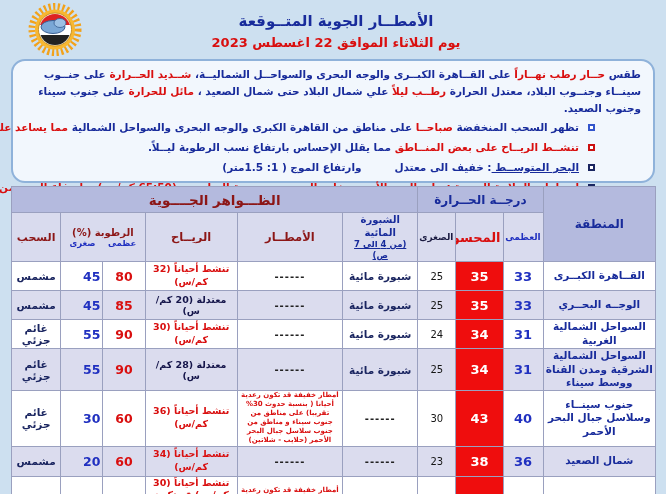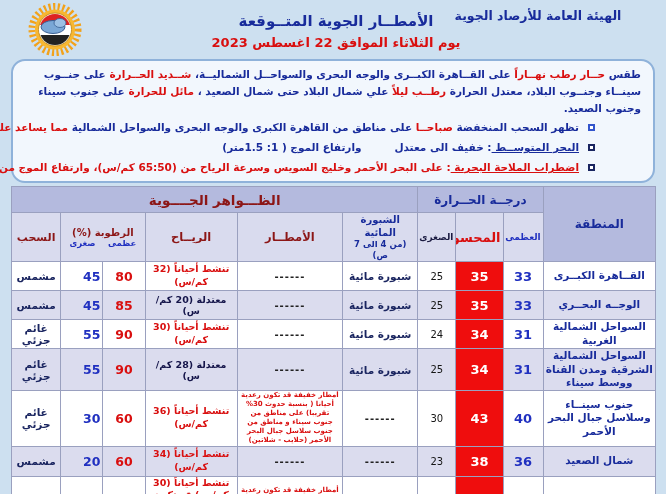--- a/index.html
+++ b/index.html
@@ -80,7 +80,6 @@
 <body>
 
 <div class="org">
-  <div>الهيئة العامة للأرصاد الجوية</div>
 </div>
 
 <div class="titleblock">

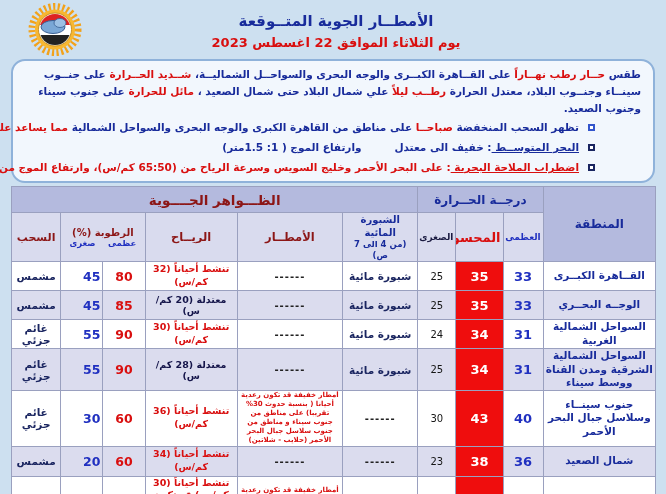--- a/index.html
+++ b/index.html
@@ -109,6 +109,7 @@
   <div class="para" id="para"><span class="c-navy">طقس </span><span class="c-red">حــار رطب نهــاراً </span><span class="c-navy">على القــاهرة الكبــرى والوجه البحرى والسواحــل الشماليــة، </span><span class="c-red">شــديد الحــرارة </span><span class="c-navy">على جنــوب سينــاء وجنــوب البلاد، معتدل الحرارة </span><span class="c-red">رطــب ليلاً </span><span class="c-navy">علي شمال البلاد حتى شمال الصعيد ، </span><span class="c-red">مائل للحرارة </span><span class="c-navy">على جنوب سيناء وجنوب الصعيد.</span></div>
   <div class="bullets" id="bullets">
       <div class="bullet-line"><span class="marker m-blue"></span><span class="c-navy">تظهر السحب المنخفضة </span><span class="c-red">صباحــا </span><span class="c-navy">على مناطق من القاهرة الكبرى والوجه البحرى والسواحل الشمالية </span><span class="c-red">مما يساعد على تلطيف الأجواء.</span></div>
+      <div class="bullet-line"><span class="marker m-red"></span><span class="c-red">تنشــط الريــاح  على بعض المنــاطق </span><span class="c-navy">مما يقلل الإحساس بارتفاع نسب الرطوبة  ليــلاً.</span></div>
       <div class="bullet-line"><span class="marker m-navy"></span><span class="c-navy u">البحر المتوســط </span><span class="c-navy">:  خفيف الى معتدل</span><span class="c-navy">&nbsp;&nbsp;&nbsp;&nbsp;&nbsp;&nbsp;&nbsp;&nbsp; وارتفاع الموج ( 1: 1.5متر)</span></div>
       <div class="bullet-line"><span class="marker m-navy"></span><span class="c-red u">اضطراب الملاحة البحرية </span><span class="c-red">:  على البحر الأحمر وخليج السويس وسرعة الرياح من (65:50 كم/س)، وارتفاع الموج من (2.5 :3.5 متر).</span></div>
     </div>

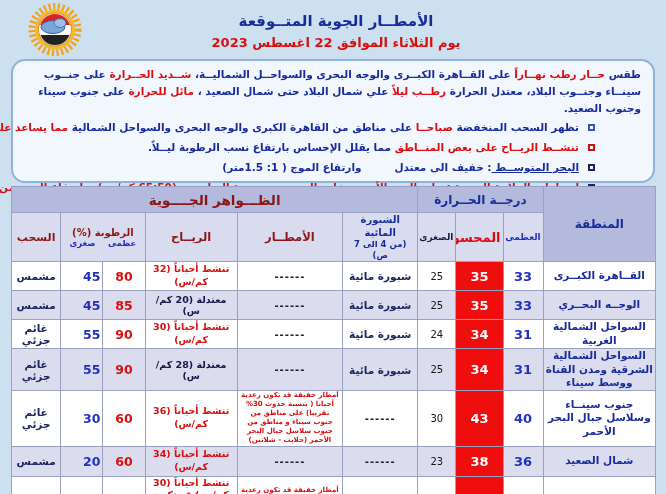--- a/index.html
+++ b/index.html
@@ -57,7 +57,7 @@
   .hd-red  { color: #8c1616; font-weight: bold; font-size: 13.5px; }
   .sub-red { color: #8c1616; font-weight: bold; font-size: 11.5px; }
   .sub-navy{ color: #182b9b; font-weight: bold; font-size: 10px; line-height: 1.3; }
-  .sub-navy .small { font-size: 8.5px; }
+  .sub-navy .small { font-size: 8.5px; text-decoration: underline; }
   .tsub { font-size: 9px; font-weight: bold; }
   .tsub.max { color: #2030c0; } .tsub.felt { color: #d90f0f; } .tsub.min { color: #1a1a40; }
   .humsub { display: flex; justify-content: space-around; font-size: 8.5px; color: #2030c0; font-weight: bold; }

